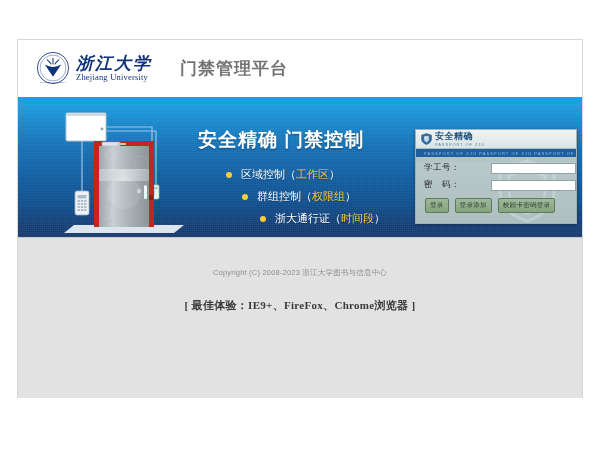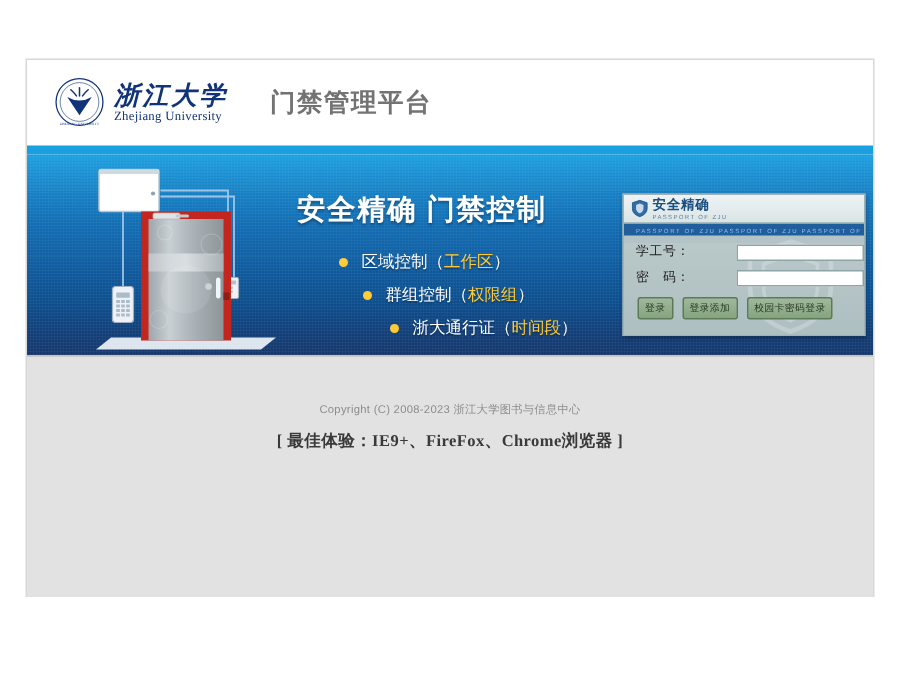--- a/index.html
+++ b/index.html
@@ -299,7 +299,7 @@
   }
   .browser-note {
     text-align: center;
-    margin-top: 8px;
+    margin-top: 20px;
     font-family: "Liberation Serif", serif;
     font-size: 11px;
     font-weight: bold;

